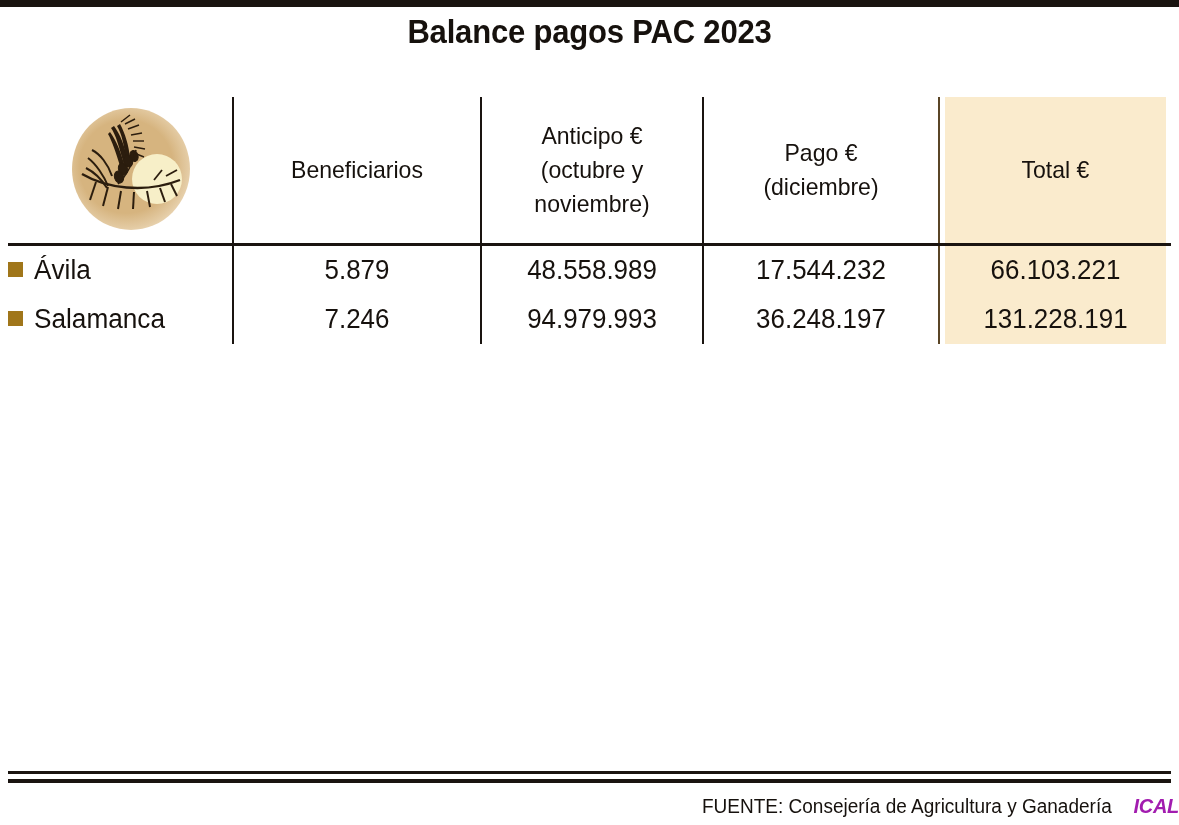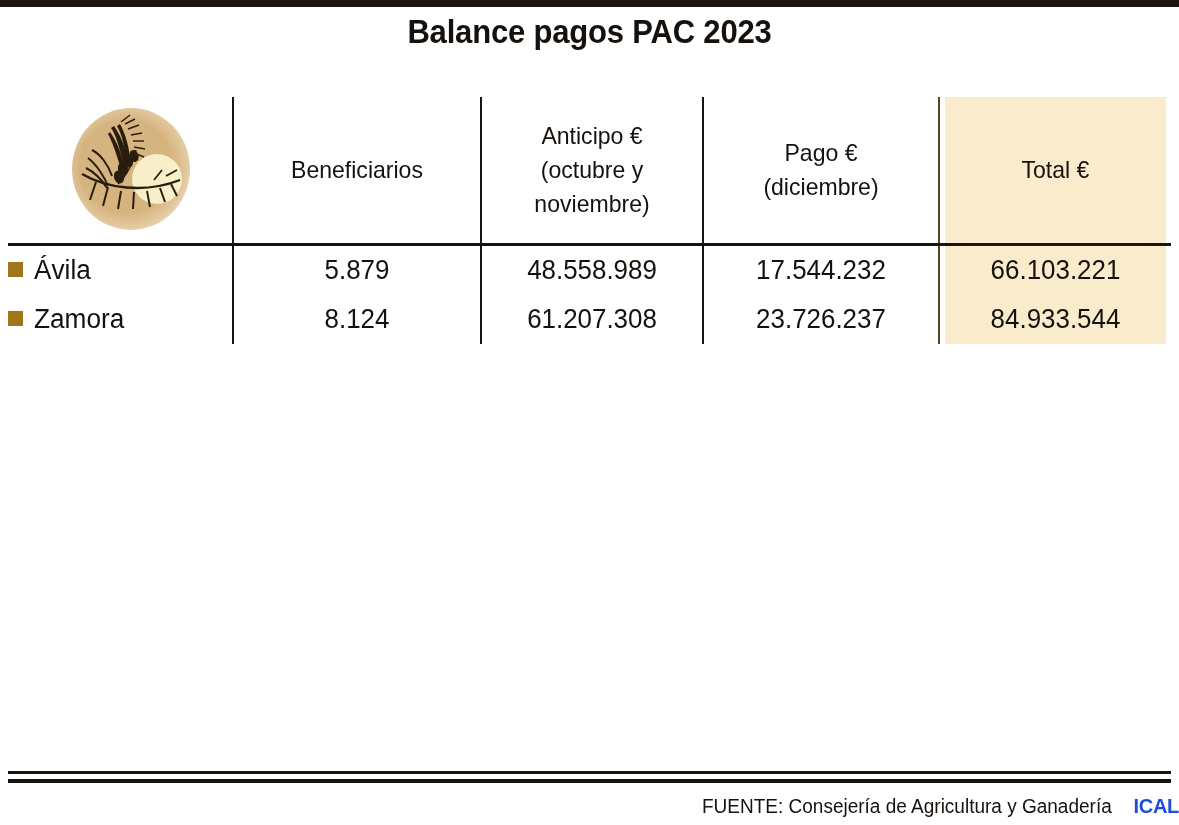--- a/index.html
+++ b/index.html
@@ -299,6 +299,13 @@
           <td class="num-total vsep-dark">66.103.221</td>
         </tr>
 
+        <tr class="drow">
+          <td class="prov"><span class="bullet"></span><span class="prov-label">Salamanca</span></td>
+          <td class="num vsep">7.246</td>
+          <td class="num vsep">94.979.993</td>
+          <td class="num vsep">36.248.197</td>
+          <td class="num-total vsep-dark">131.228.191</td>
+        </tr>
 
         <tr class="drow">
           <td class="prov"><span class="bullet"></span><span class="prov-label">Zamora</span></td>

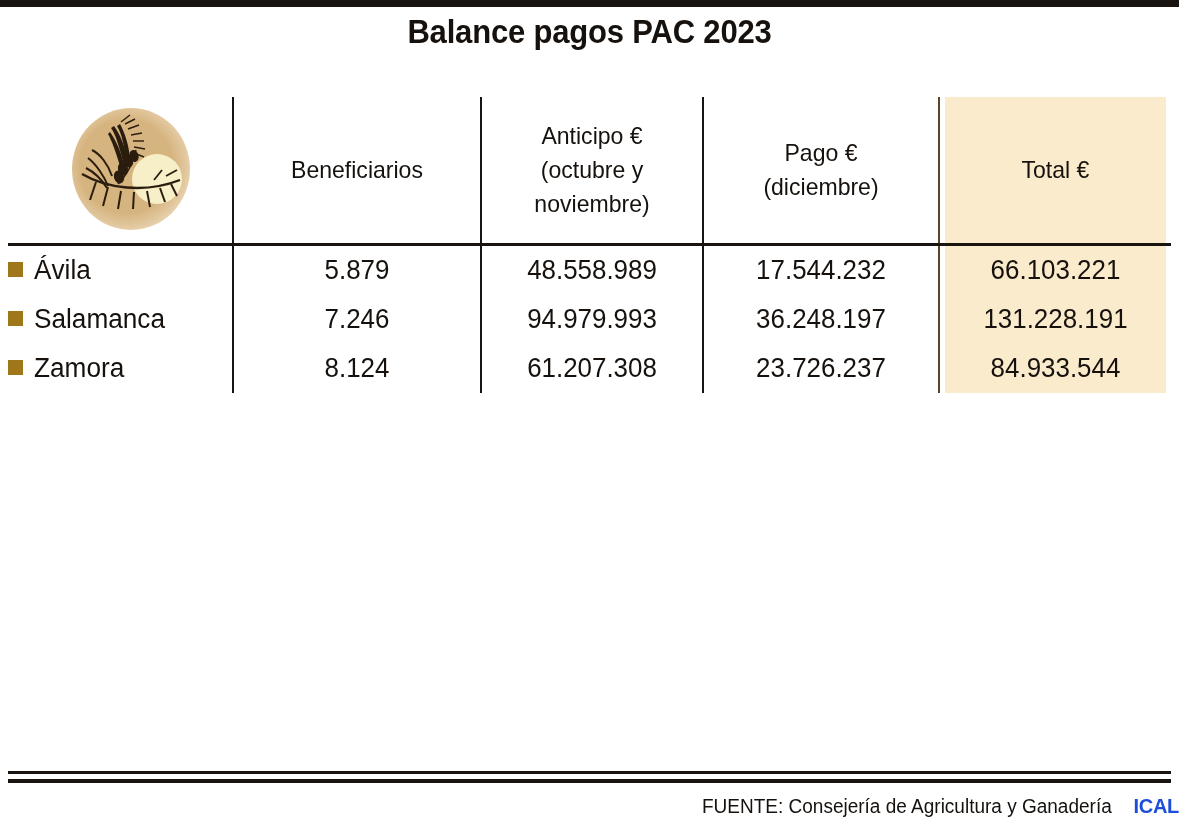--- a/index.html
+++ b/index.html
@@ -307,13 +307,6 @@
           <td class="num-total vsep-dark">131.228.191</td>
         </tr>
 
-        <tr class="drow">
-          <td class="prov"><span class="bullet"></span><span class="prov-label">Zamora</span></td>
-          <td class="num vsep">8.124</td>
-          <td class="num vsep">61.207.308</td>
-          <td class="num vsep">23.726.237</td>
-          <td class="num-total vsep-dark">84.933.544</td>
-        </tr>
 
       </tbody>
     </table>

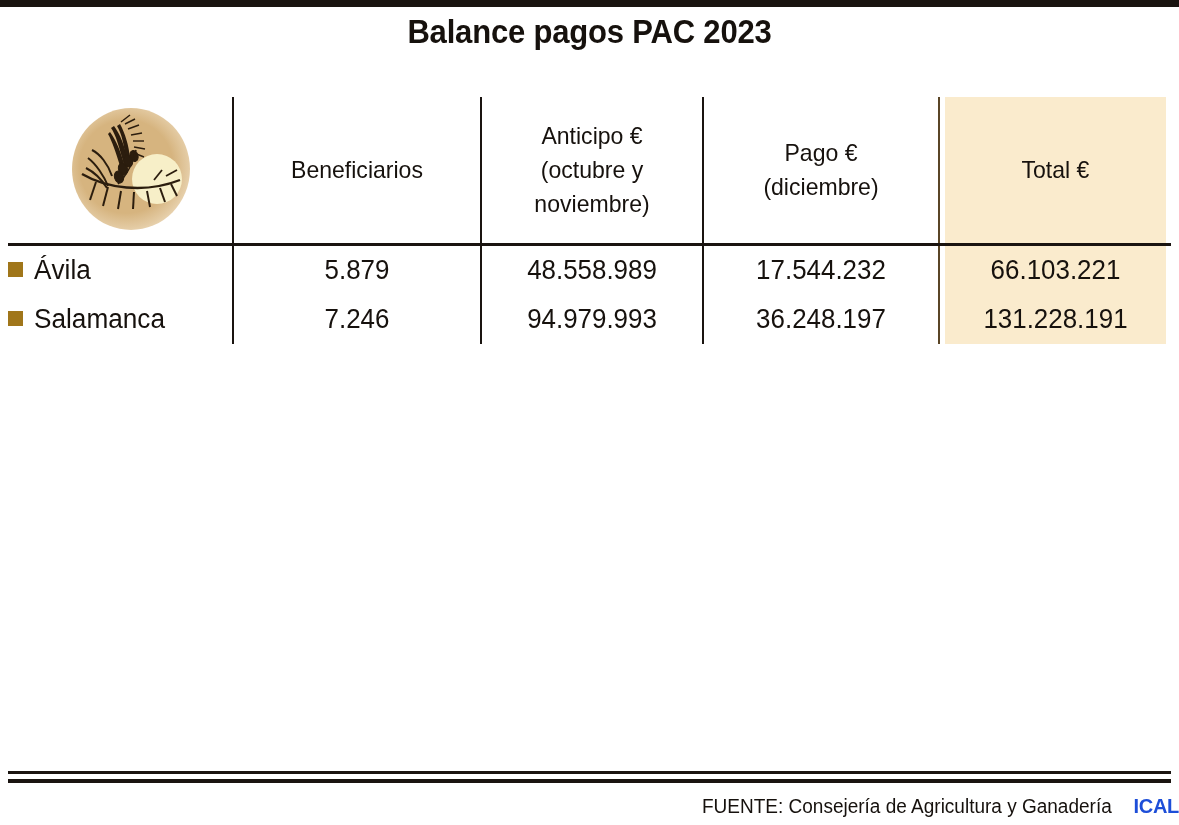--- a/index.html
+++ b/index.html
@@ -200,8 +200,9 @@
   .agency {
     font-size: 20px;
     font-weight: bold;
-    color: #1d4ed8;
+    color: #a21caf;
     letter-spacing: -0.3px;
+    font-style: italic;
   }
 </style>
 </head>

